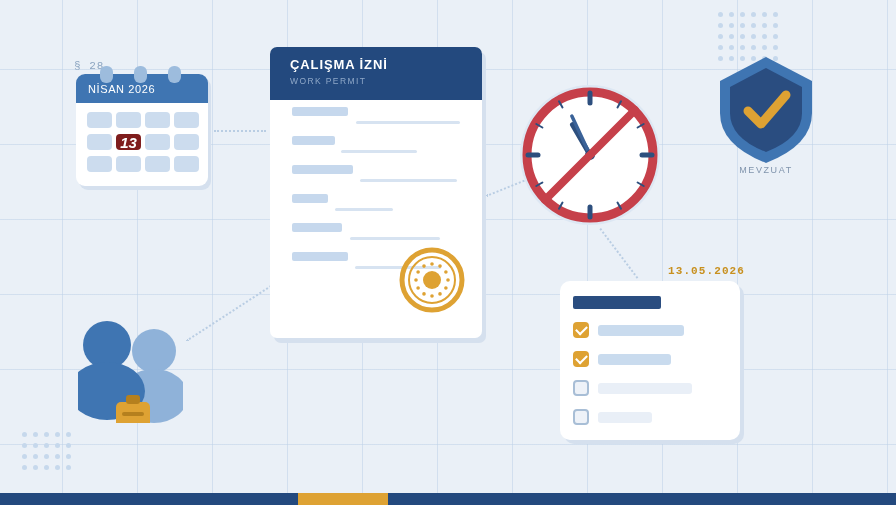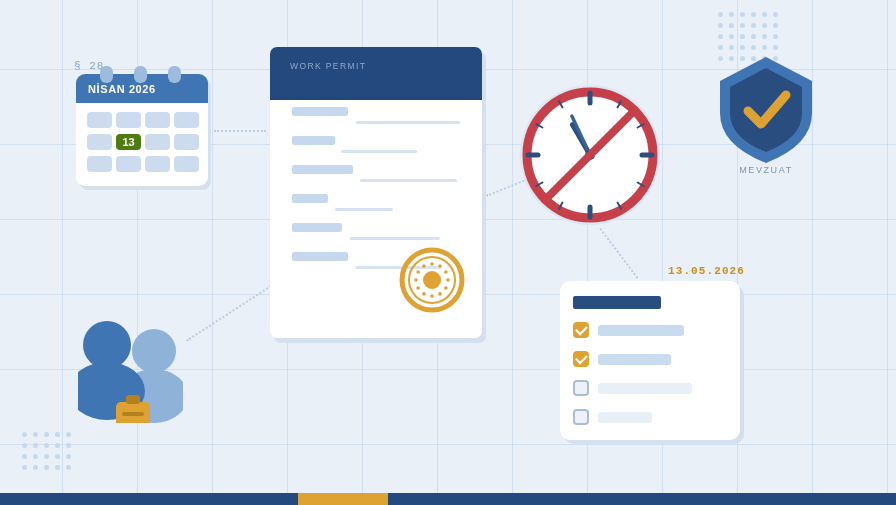--- a/index.html
+++ b/index.html
@@ -238,6 +238,7 @@
     <div class="shadow"></div>
     <div class="body">
       <div class="head">
+        <div class="title">ÇALIŞMA İZNİ</div>
         <div class="subtitle">WORK PERMIT</div>
       </div>
       <div class="rows" id="permit-rows">

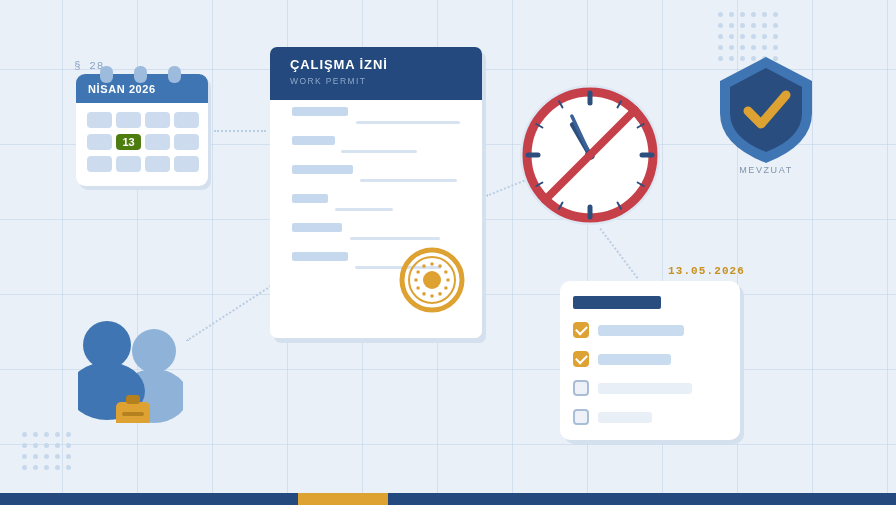--- a/index.html
+++ b/index.html
@@ -45,7 +45,7 @@
   #calendar .head{
     height:29px;background:#3f75b2;color:#fff;
     display:flex;align-items:center;padding-left:12px;
-    font-size:11px;font-weight:bold;letter-spacing:.6px;
+    font-size:11px;font-weight:normal;letter-spacing:.6px;
   }
   #calendar .rings i{
     position:absolute;top:-8px;width:13px;height:17px;border-radius:6px;

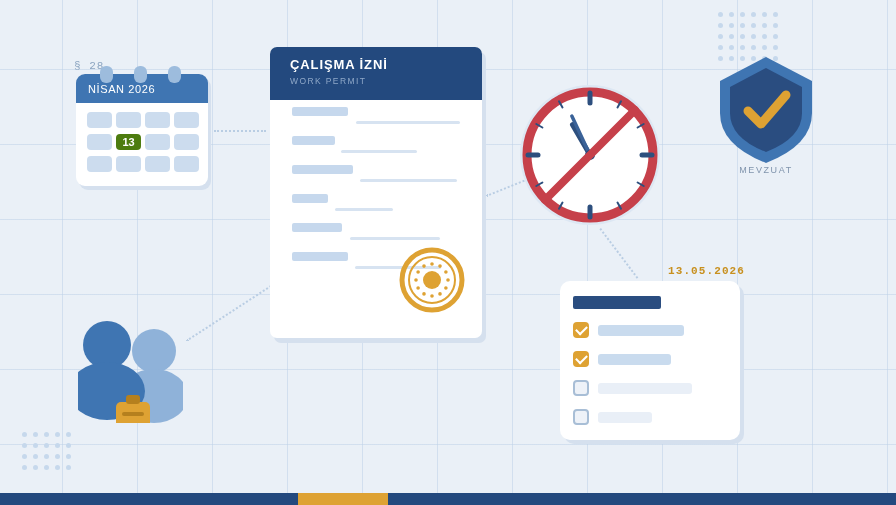--- a/index.html
+++ b/index.html
@@ -61,8 +61,8 @@
   }
   #calendar .day{background:#ccdcee;border-radius:4px;}
   #calendar .day.hl{
-    background:#4d7c0f;color:#fff;font-size:11px;font-weight:bold;
-    display:flex;align-items:center;justify-content:center;
+    background:#7f1d1d;color:#fff;font-size:15px;font-weight:bold;
+    display:flex;align-items:center;justify-content:center;font-style:italic;
   }
   #section-mark{
     position:absolute;left:74px;top:60px;

